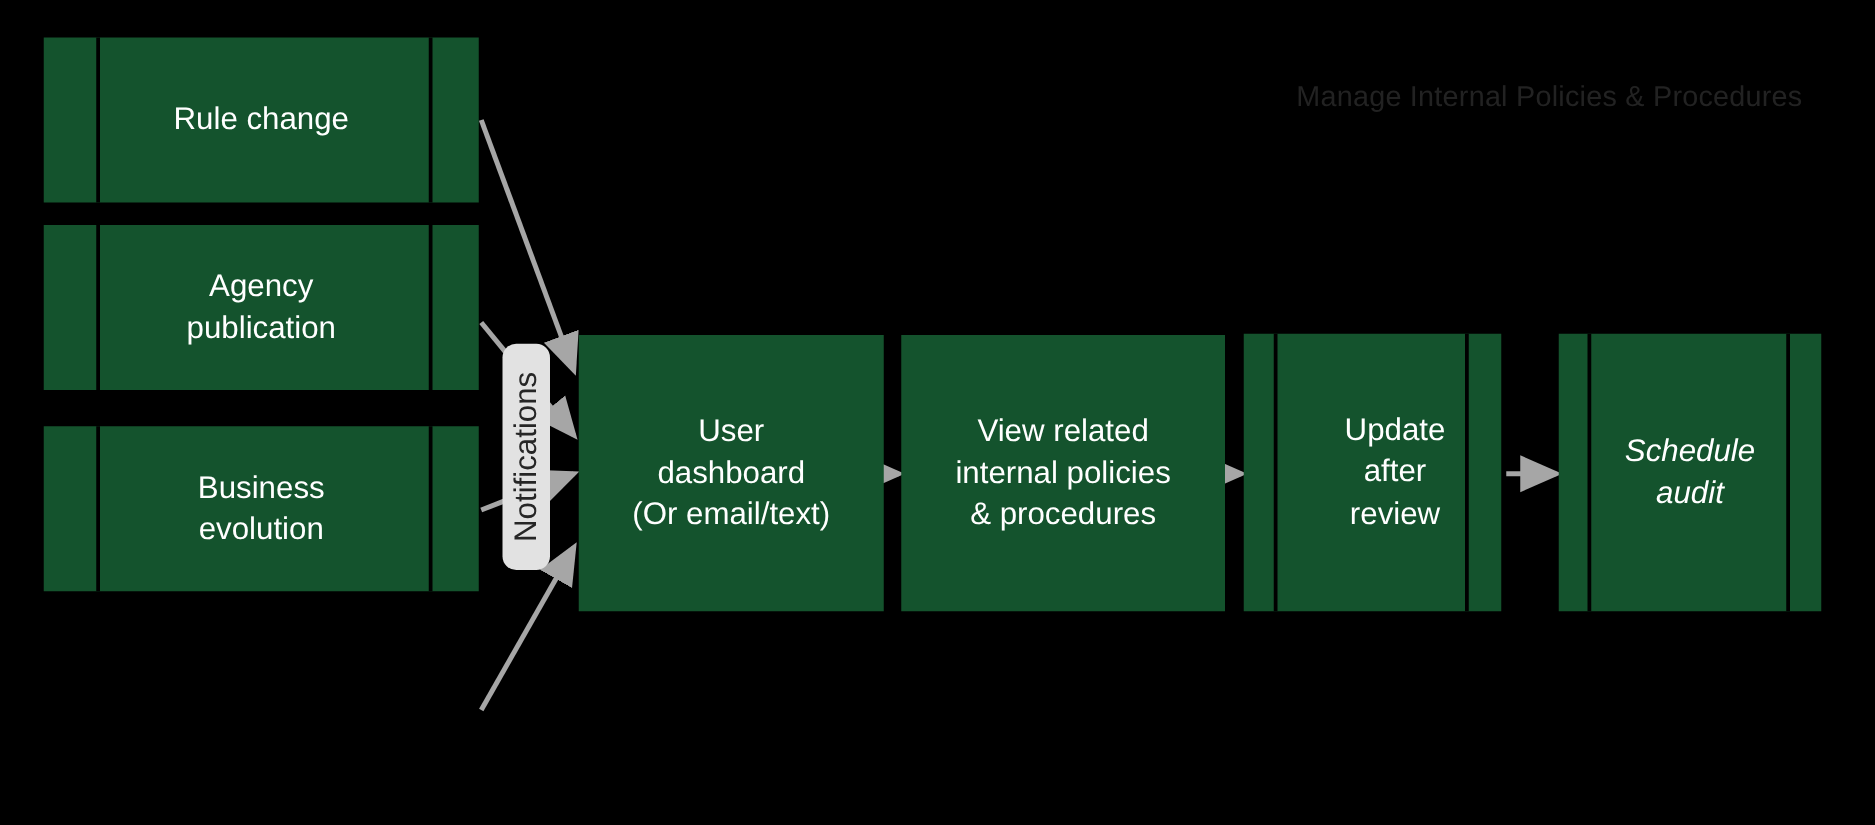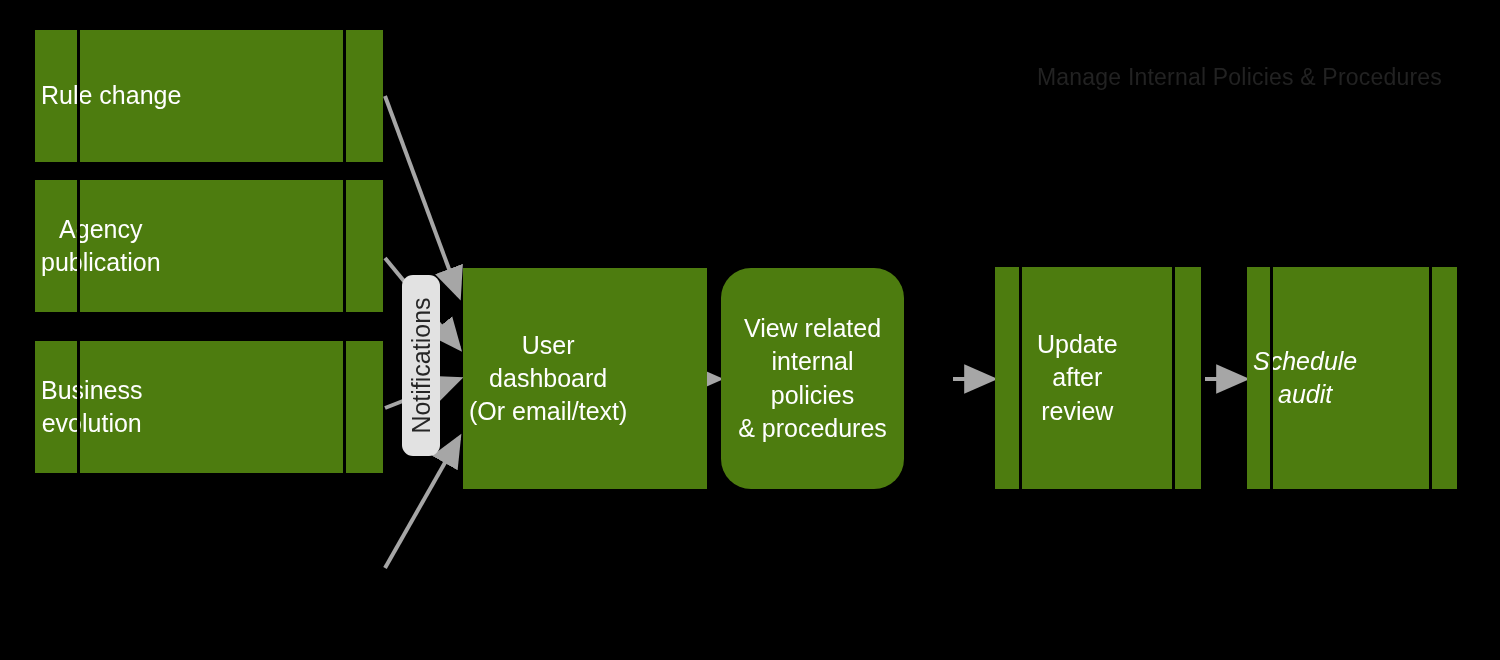--- a/index.html
+++ b/index.html
@@ -33,10 +33,10 @@
   .node {
     position: absolute;
     box-sizing: border-box;
-    background: #4d7c0f;
+    background: #14532d;
     display: flex;
     align-items: center;
-    justify-content: flex-start;
+    justify-content: center;
   }
   .node .label {
     color: #ffffff;

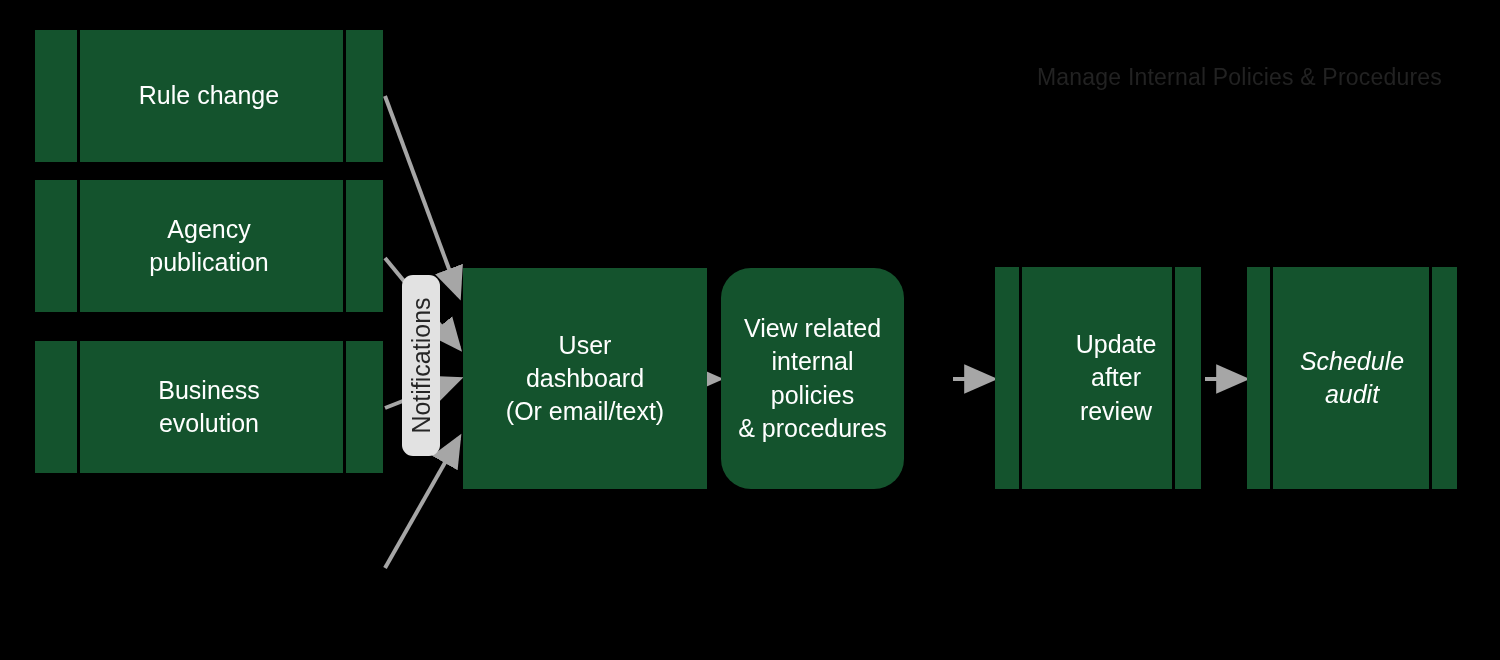--- a/index.html
+++ b/index.html
@@ -139,7 +139,7 @@
 (Or email/text)</span>
   </div>
 
-  <div class="node" style="left:721px; top:268px; width:183px; height:221px;border-radius:30px;">
+  <div class="node" style="left:721px; top:268px; width:259px; height:221px;">
     <span class="label">View related
 internal policies
 &amp; procedures</span>

